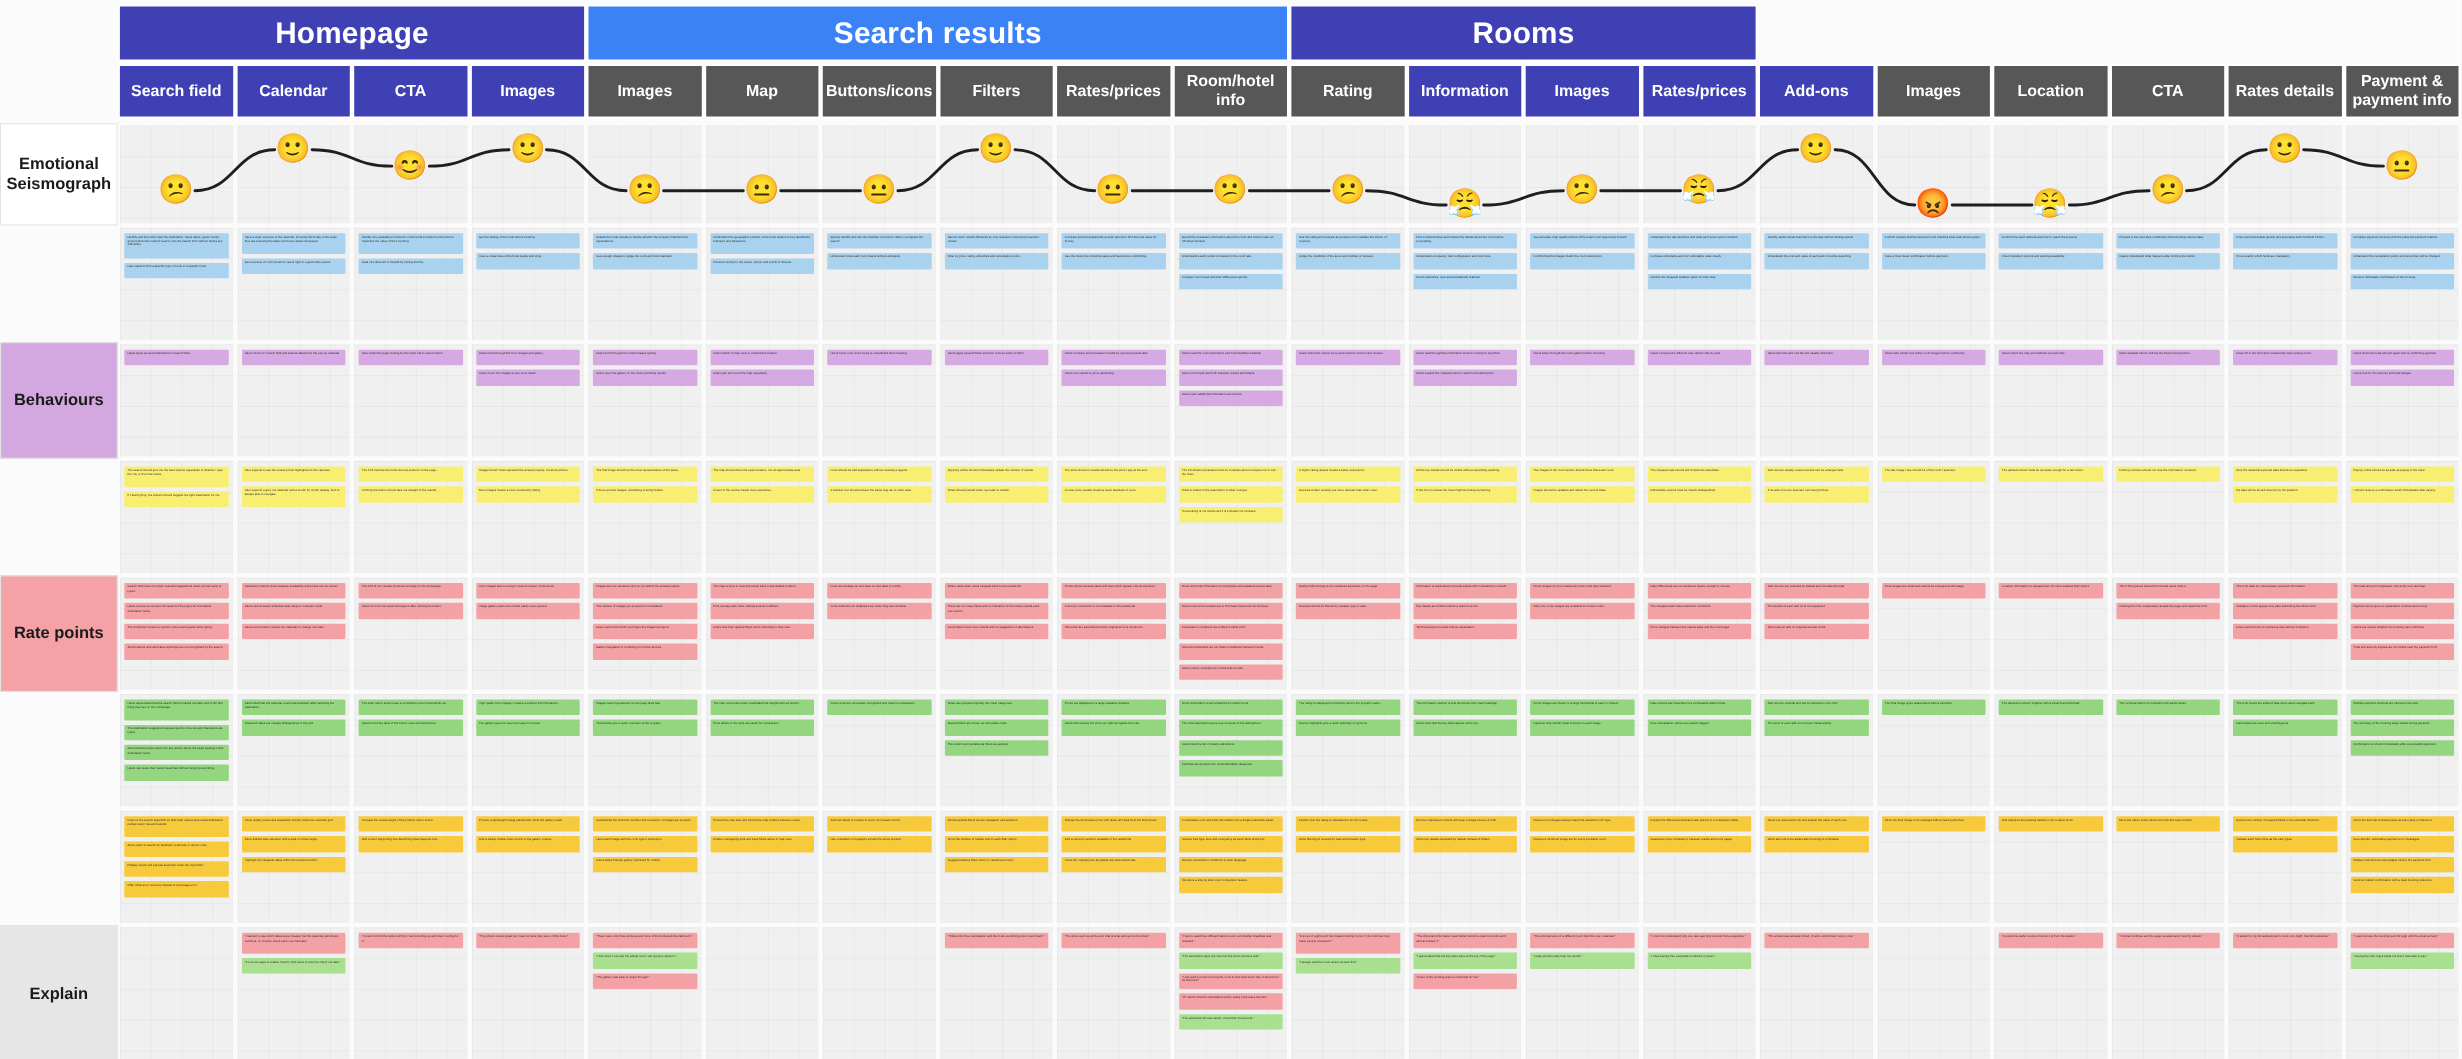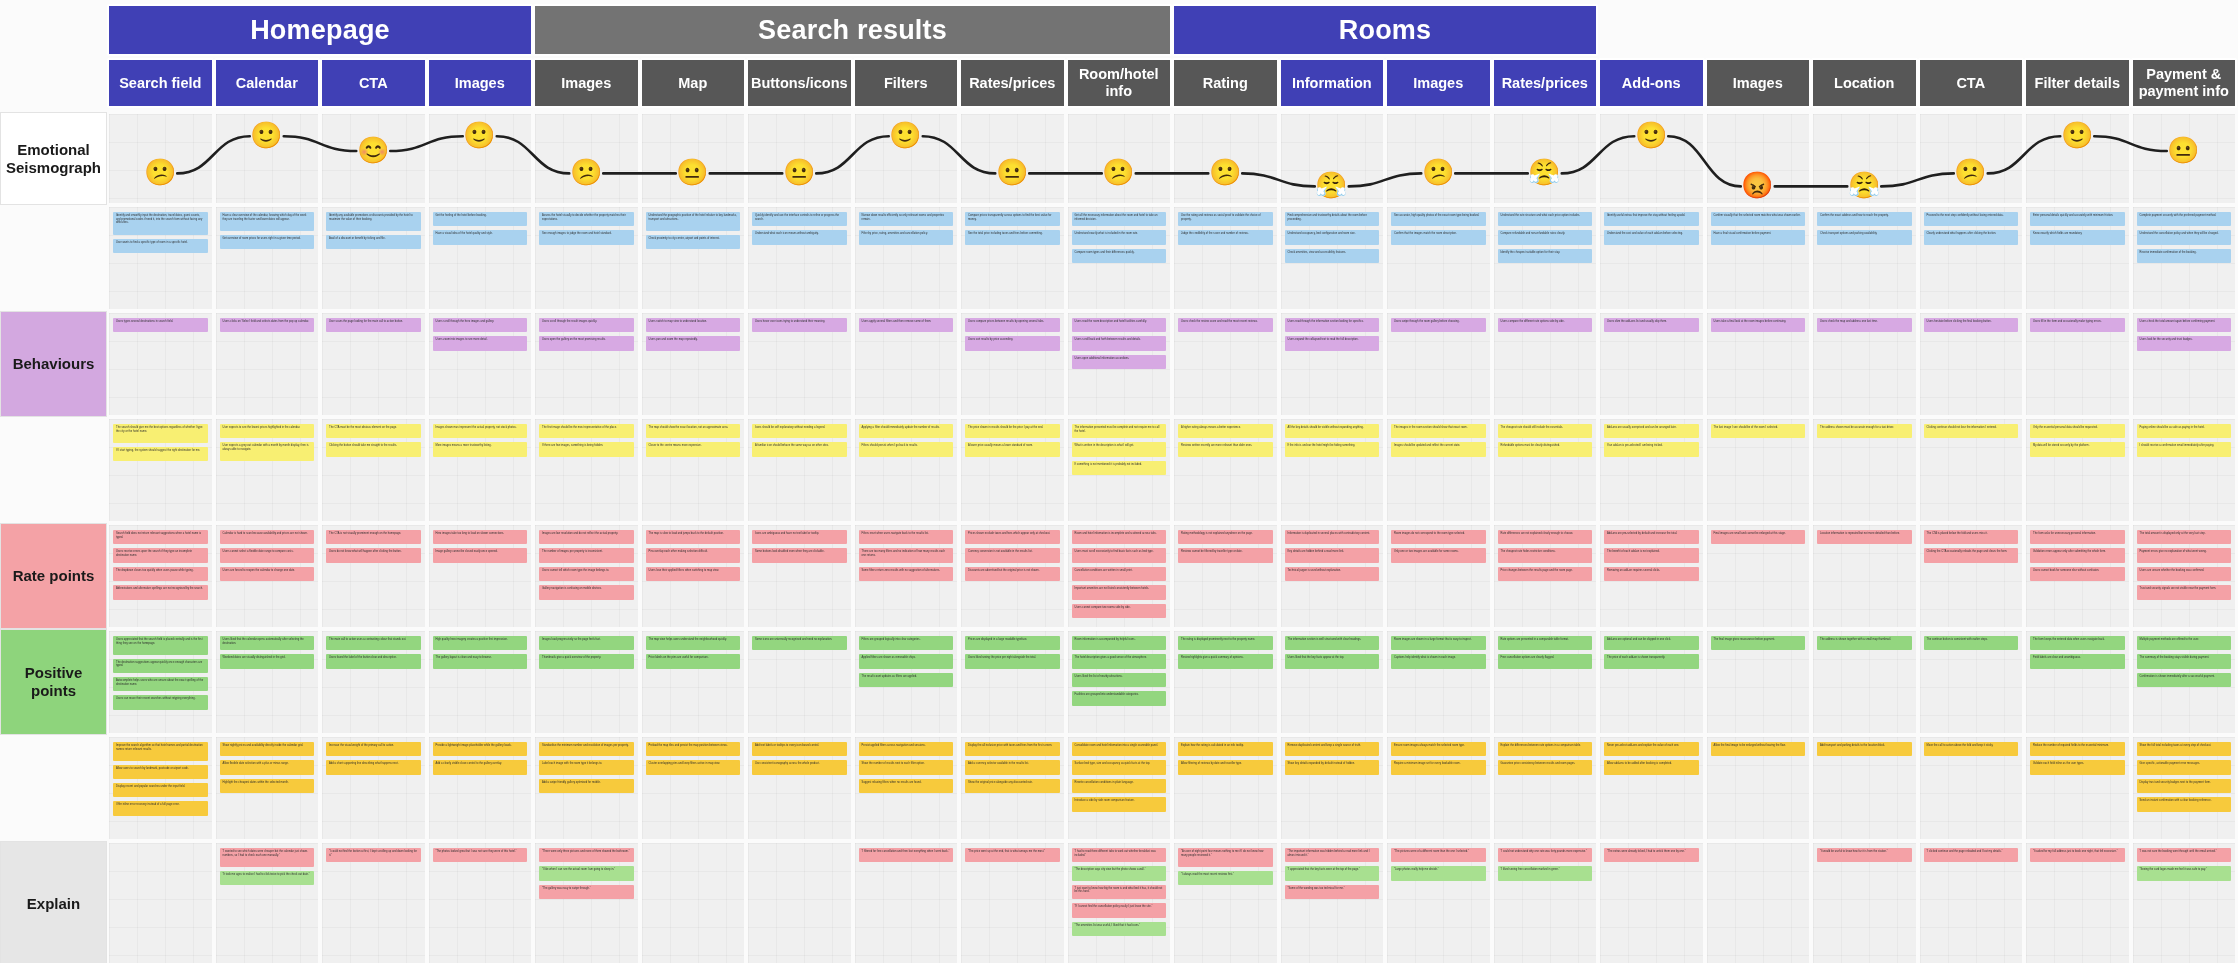--- a/index.html
+++ b/index.html
@@ -30,7 +30,7 @@
     font-size:27px;
   }
   .phase.blue{ background:#4040b5; }
-  .phase.grey{ background:#737373; }
+  .phase.grey{ background:#3b82f6; }
 
   .subcol{
     position:absolute; display:flex; align-items:center; justify-content:center;

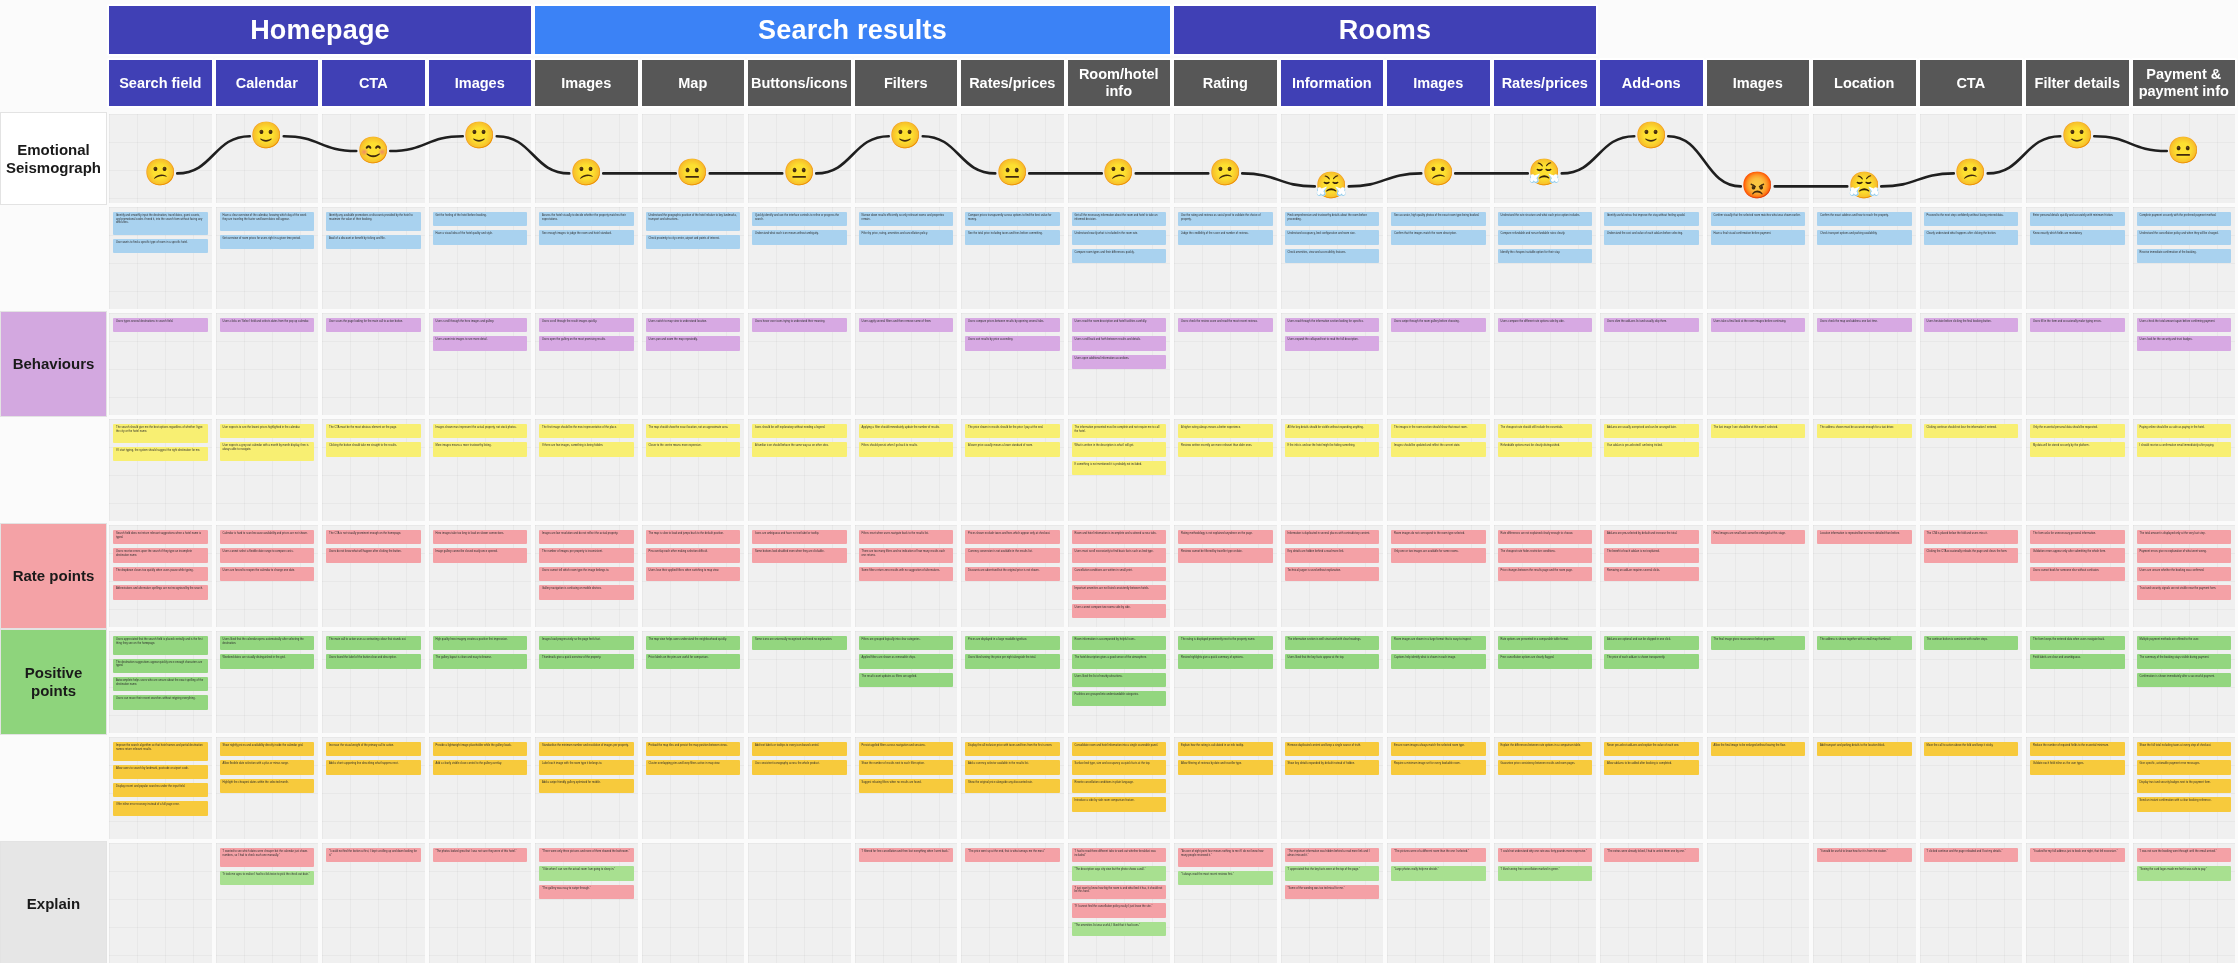--- a/index.html
+++ b/index.html
@@ -152,7 +152,7 @@
       <span>CTA</span>
     </div>
     <div class="subcol grey" style="left: 2024px; top: 58px; width: 106.5px; height: 50px;">
-      <span>Filter details</span>
+      <span>Rates details</span>
     </div>
     <div class="subcol grey" style="left: 2130.5px; top: 58px; width: 106.5px; height: 50px;">
       <span>Payment &amp; payment info</span>

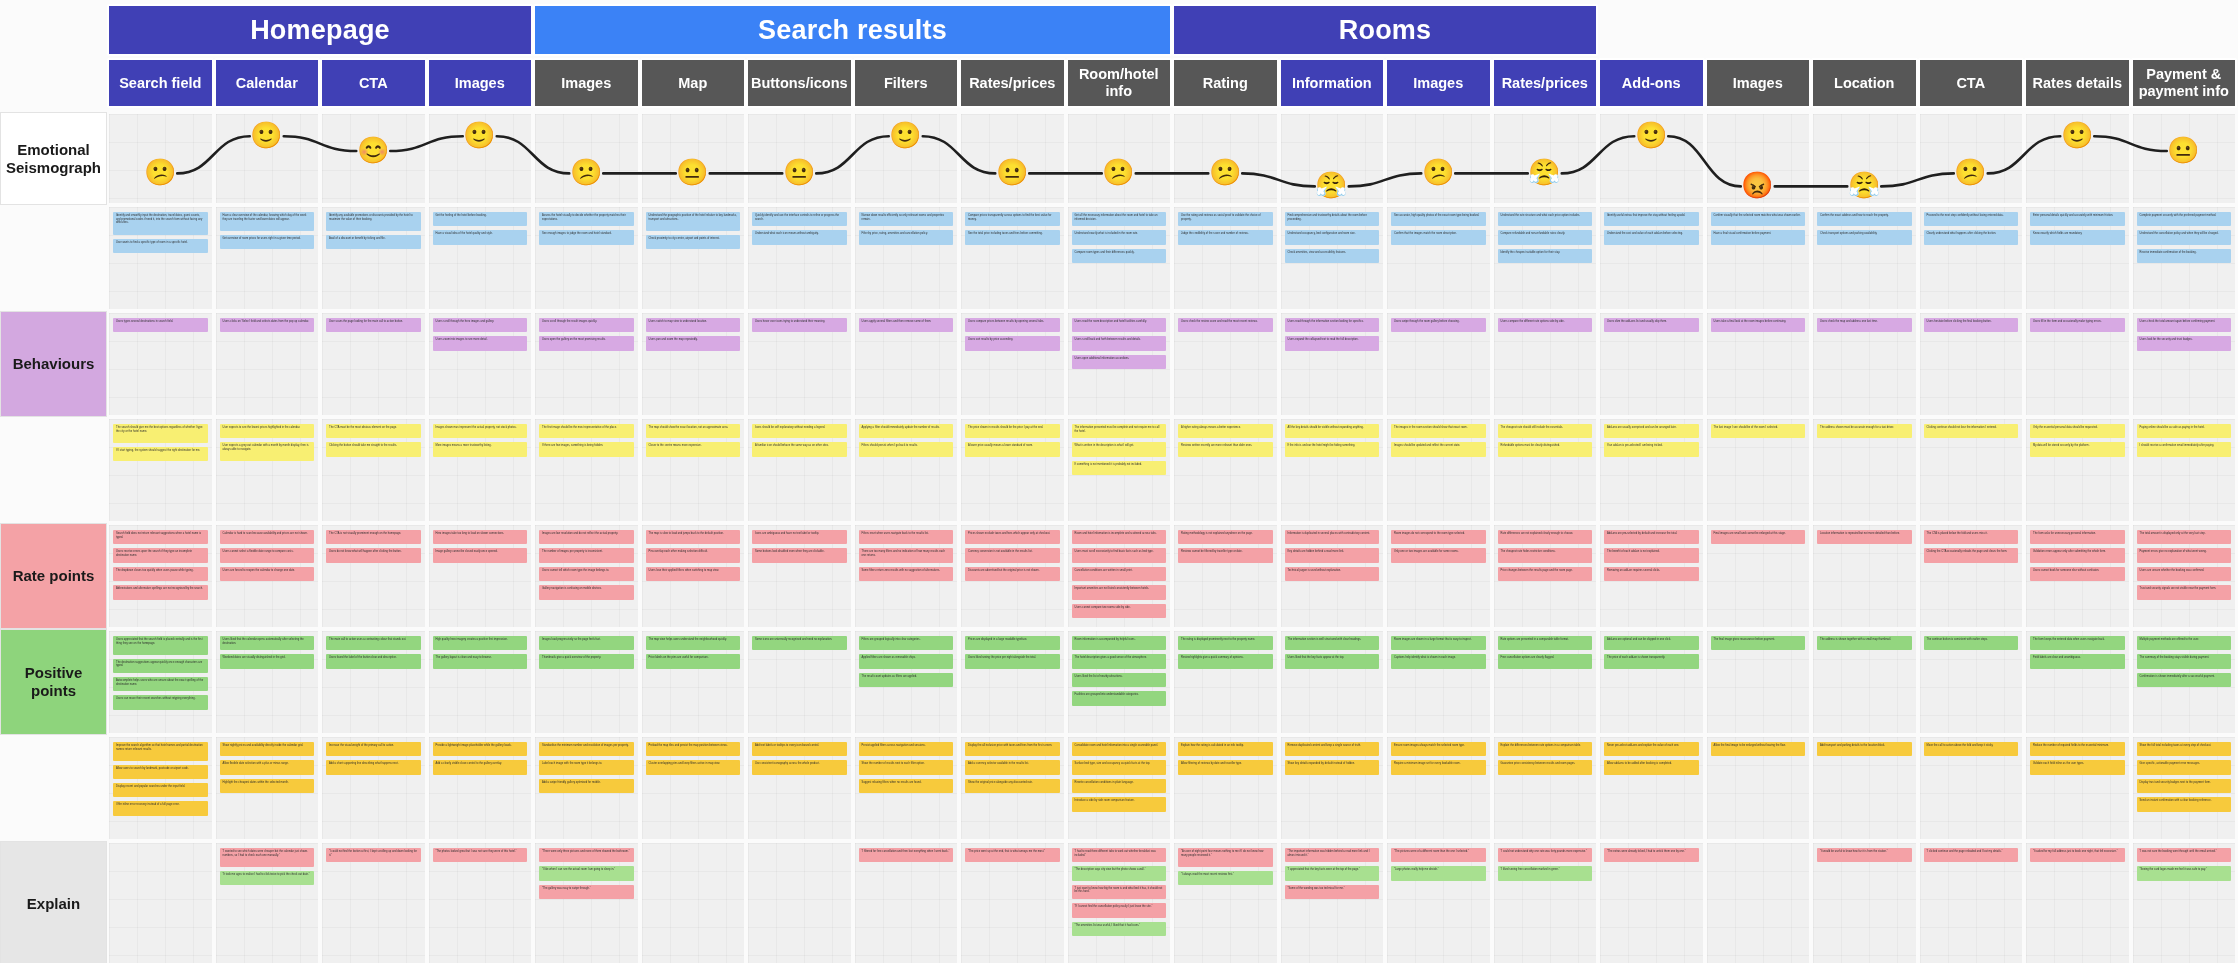--- a/index.html
+++ b/index.html
@@ -431,9 +431,6 @@
     <div class="note n-red" style="left: 2136.5px; top: 548.4px; width: 94.5px; height: 14.4px;">Payment errors give no explanation of what went wrong.</div>
     <div class="note n-red" style="left: 2136.5px; top: 566.8px; width: 94.5px; height: 14.4px;">Users are unsure whether the booking was confirmed.</div>
     <div class="note n-red" style="left: 2136.5px; top: 585.2px; width: 94.5px; height: 14.4px;">Trust and security signals are not visible near the payment form.</div>
-    <div class="rowlabel pos" style="top: 629px; width: 107px; height: 106px;">
-      <span>Positive points</span>
-    </div>
     <div class="cellbg" style="left: 109px; top: 631px; width: 102.5px; height: 102px;"></div>
     <div class="cellbg" style="left: 215.5px; top: 631px; width: 102.5px; height: 102px;"></div>
     <div class="cellbg" style="left: 322px; top: 631px; width: 102.5px; height: 102px;"></div>

